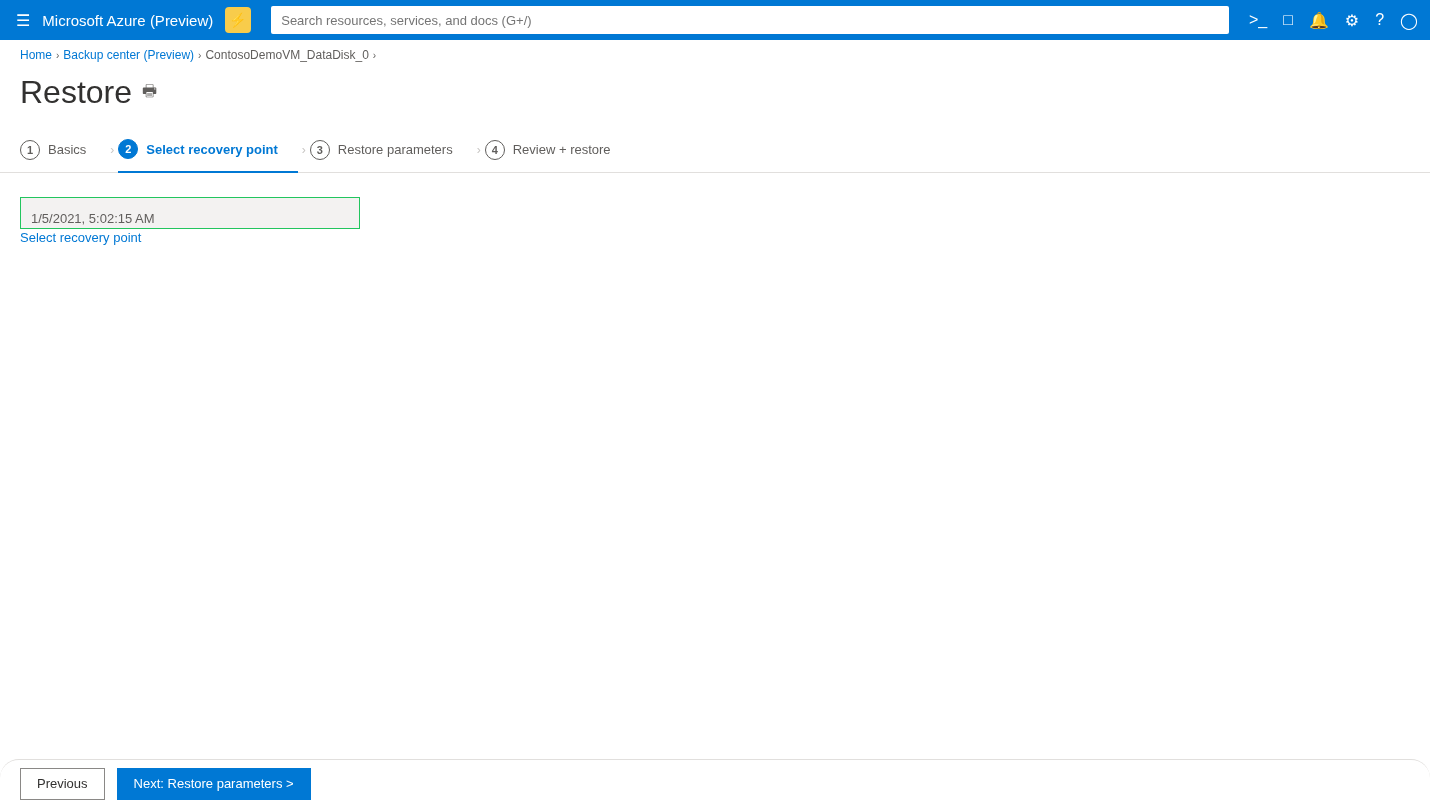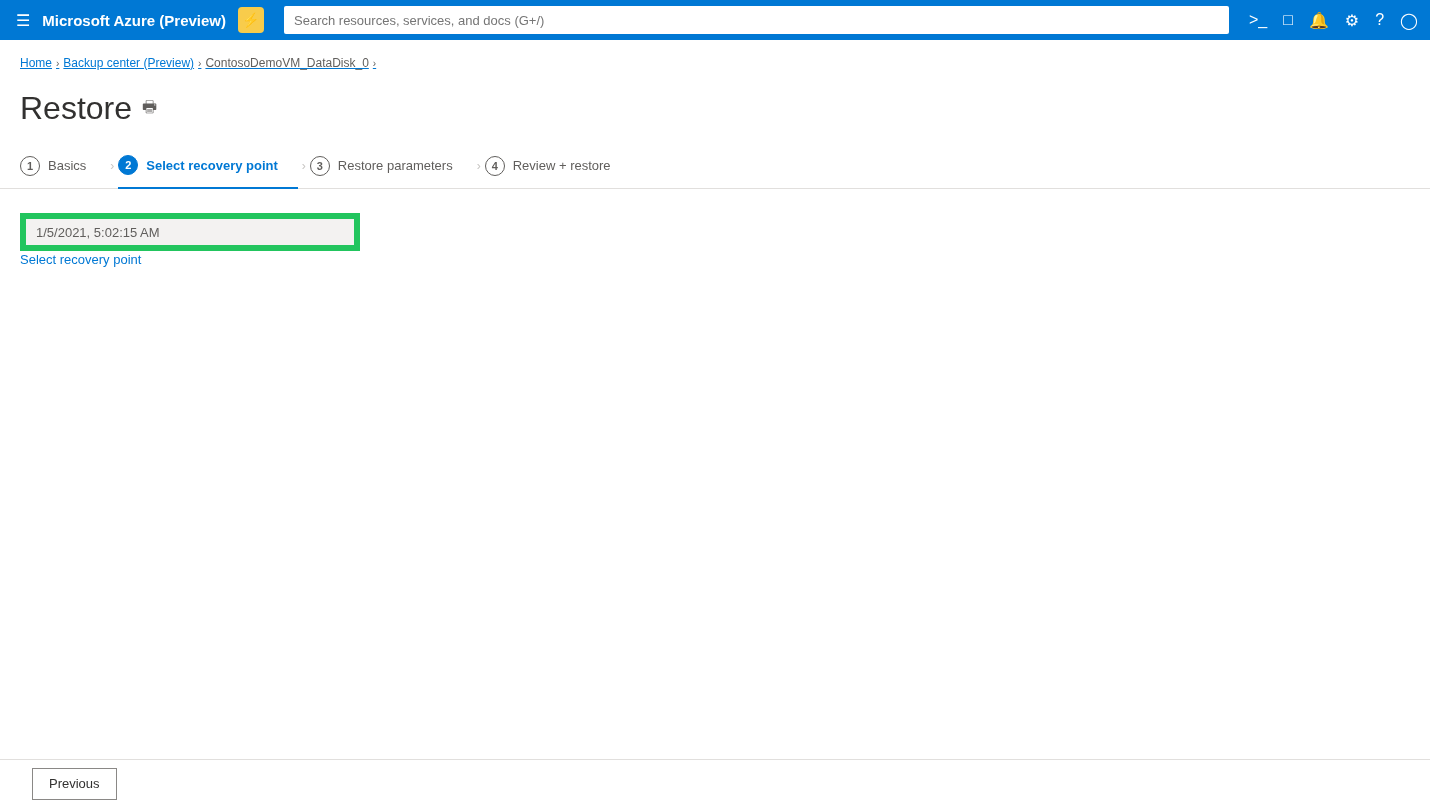--- a/index.html
+++ b/index.html
@@ -16,7 +16,7 @@
       color: #fff;
     }
     .topbar-menu-icon { font-size: 16px; cursor: pointer; padding: 4px; }
-    .topbar-title { font-size: 15px; font-weight: 700; flex: 0 0 auto; }
+    .topbar-title { font-size: 15px; font-weight: 400; flex: 0 0 auto; }
     .topbar-badge {
       background: #f8cc4b;
       border-radius: 4px;

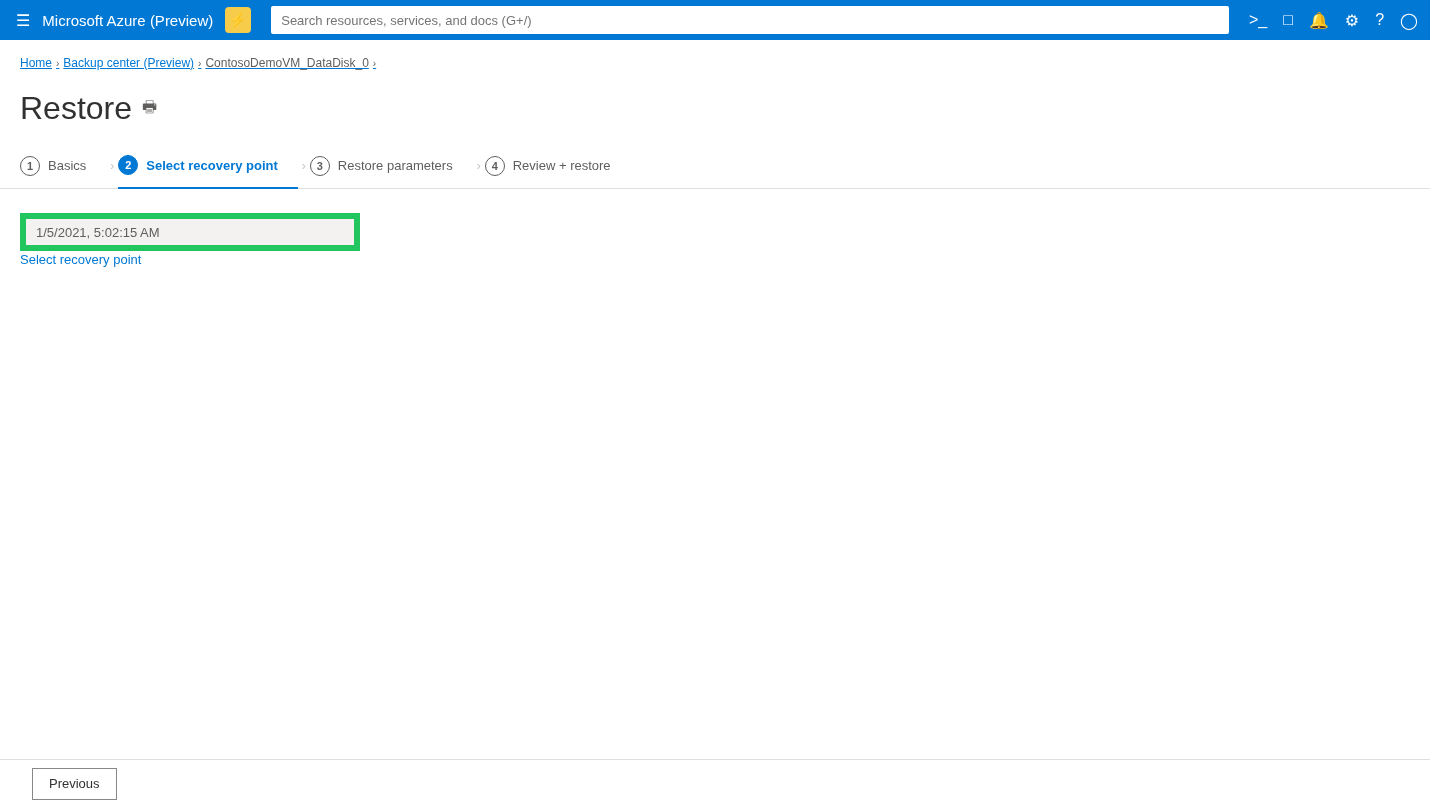--- a/index.html
+++ b/index.html
@@ -49,13 +49,12 @@
 
     
     .breadcrumb {
-      padding: 16px 20px;
+      padding: 8px 20px;
       font-size: 12px;
       display: flex;
       align-items: center;
       gap: 4px;
       color: #0078d4;
-      text-decoration: underline;
     }
     .breadcrumb a { color: #0078d4; text-decoration: none; }
     .breadcrumb-sep { color: #605e5c; font-size: 10px; }

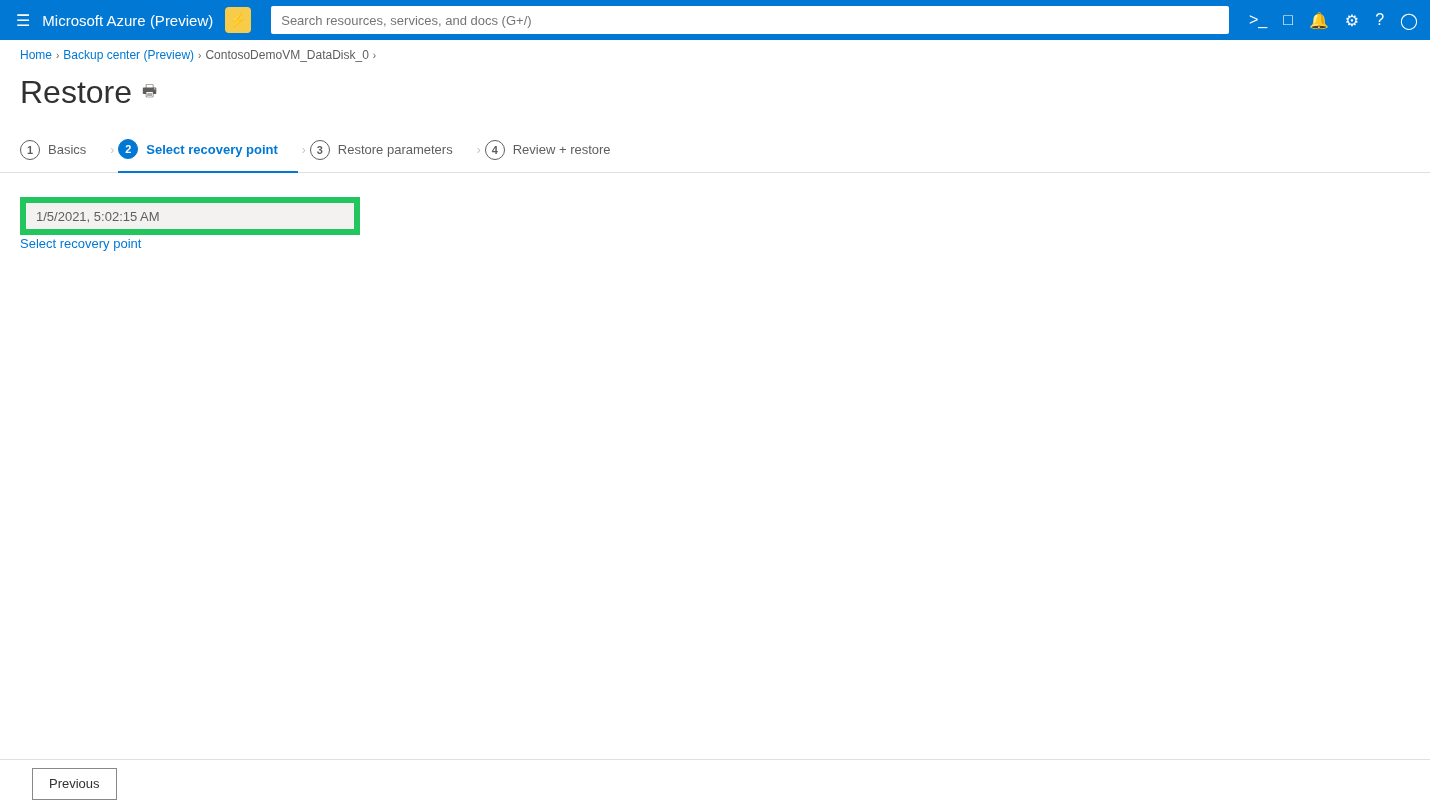--- a/index.html
+++ b/index.html
@@ -137,14 +137,14 @@
     }
     .recovery-point-input {
       background: #f3f2f1;
-      border: 6px solid #22c55e;
+      border: 1px solid #22c55e;
       padding: 13px 10px;
       font-size: 13px;
       color: #605e5c;
       width: 340px;
       height: 32px;
       display: flex;
-      align-items: center;
+      align-items: flex-start;
     }
     .recovery-point-link {
       font-size: 13px;

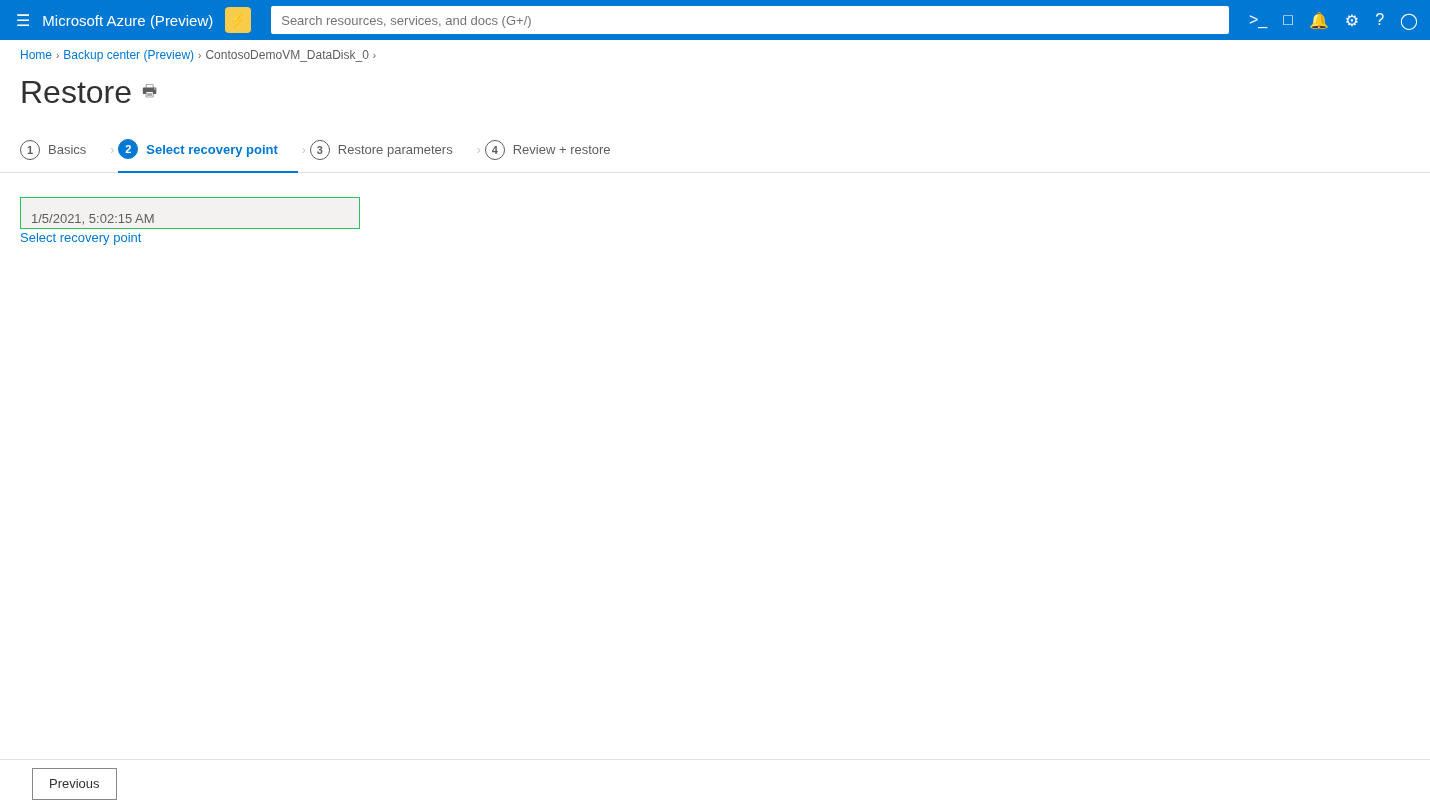--- a/index.html
+++ b/index.html
@@ -170,8 +170,9 @@
       border-top: 1px solid #e1dfdd;
       display: flex;
       align-items: center;
-      padding: 0 32px;
+      padding: 0 20px;
       gap: 12px;
+      border-radius: 19px;
     }
     .btn-secondary {
       background: #fff;

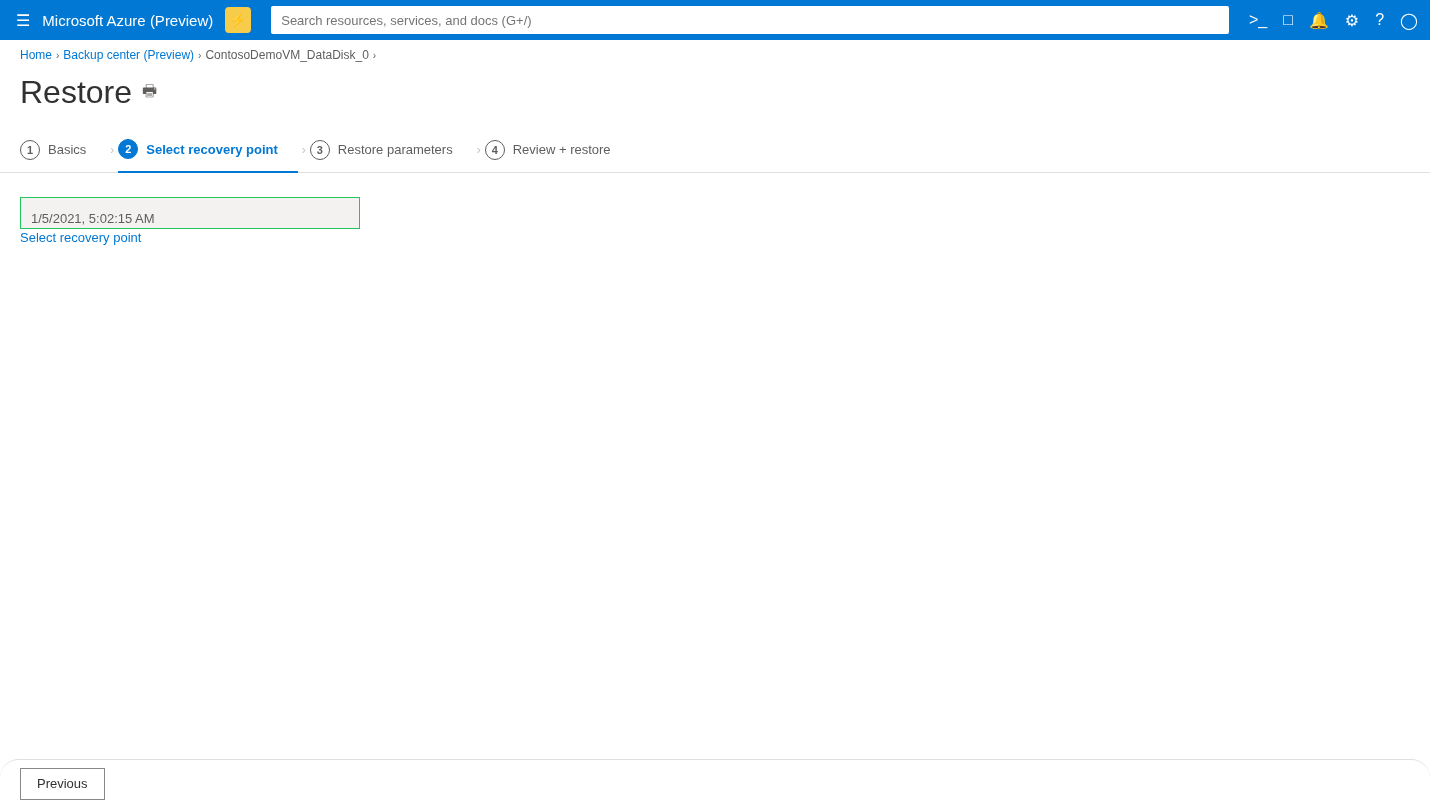--- a/index.html
+++ b/index.html
@@ -269,6 +269,7 @@
 
 <div class="footer">
   <button class="btn-secondary">Previous</button>
+  <button class="btn-primary">Next: Restore parameters &gt;</button>
 </div>
 
 </body></html>

